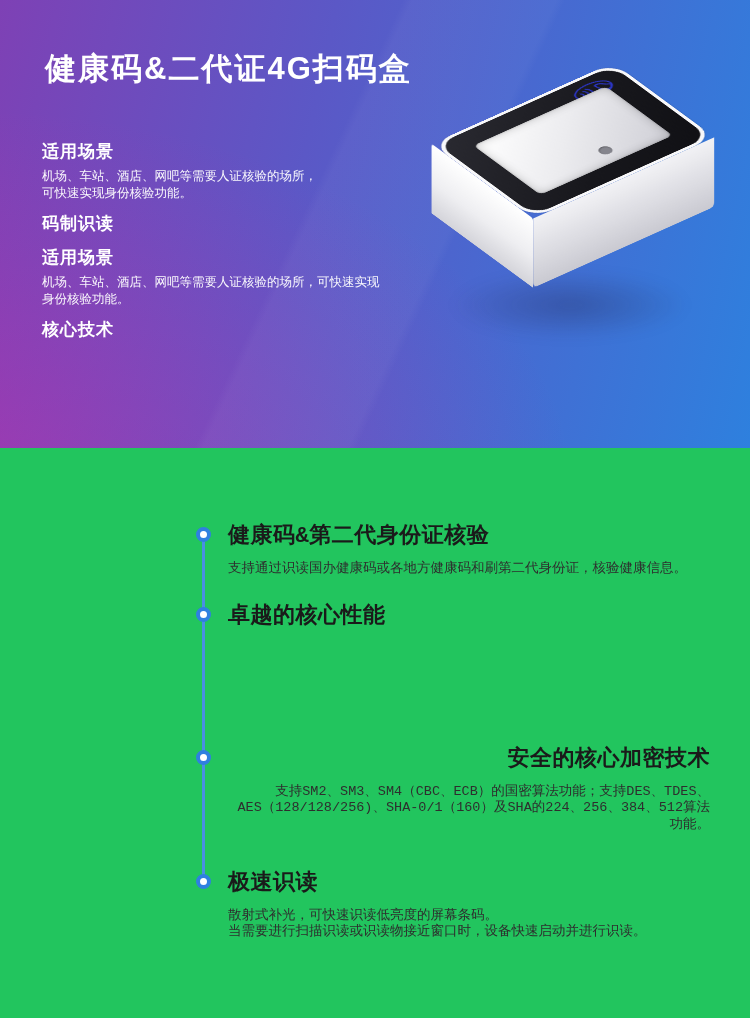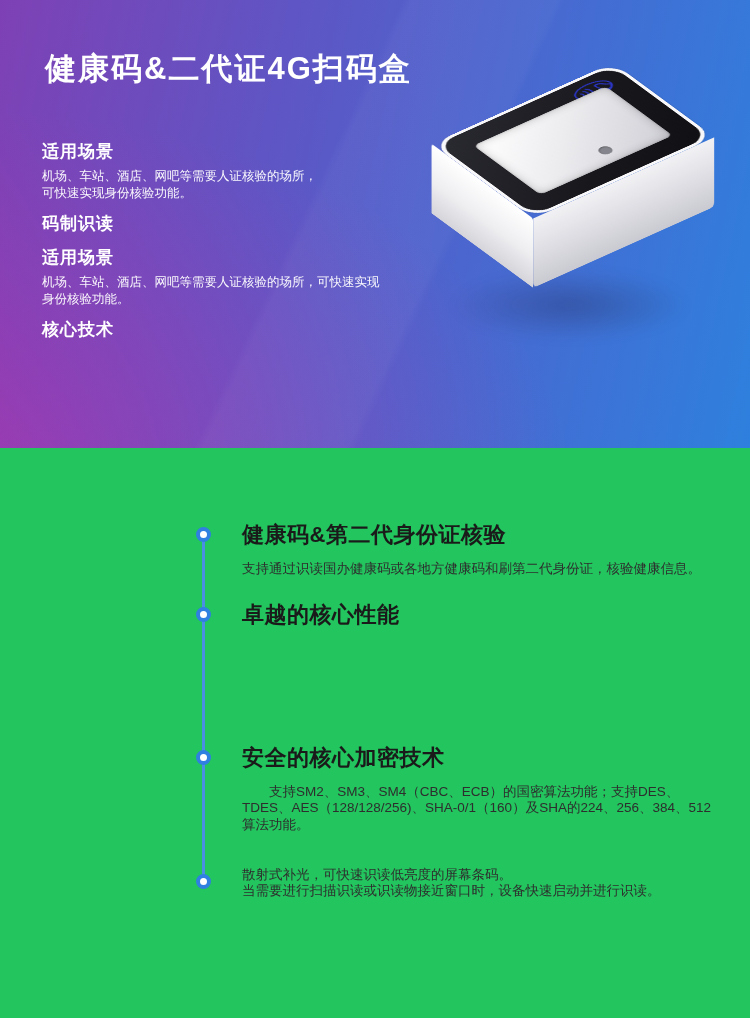--- a/index.html
+++ b/index.html
@@ -47,7 +47,7 @@
     background:#ffffff;box-sizing:border-box;z-index:2;width:15px;height:15px;}
   .timeline-dot{width:15px;height:15px;}
   .tdot-0{top:527px;} .tdot-1{top:607px;} .tdot-2{top:750px;} .tdot-3{top:874px;}
-  .feature{position:absolute;left:242px;width:482px;color:#222;}
+  .feature{position:absolute;left:228px;width:482px;color:#222;font-family:Liberation Mono, monospace;}
   .f-0{top:520px;} .f-1{top:600px;} .f-2{top:743px;} .f-3{top:867px;}
   .feature h2{margin:0 0 11px 0;font-size:22px;font-weight:bold;color:#1a1a1a;letter-spacing:0.5px;}
   .feature p{margin:0;font-size:13.5px;line-height:1.22;color:#2e2e2e;white-space:pre-line;}

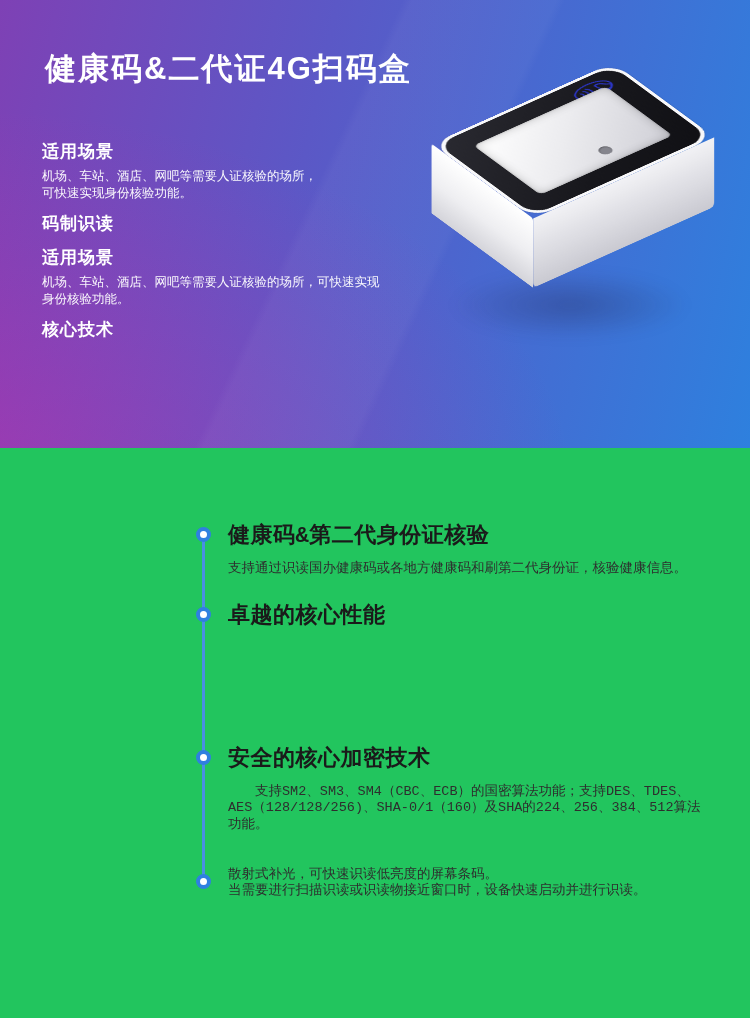--- a/index.html
+++ b/index.html
@@ -48,7 +48,7 @@
   .timeline-dot{width:15px;height:15px;}
   .tdot-0{top:527px;} .tdot-1{top:607px;} .tdot-2{top:750px;} .tdot-3{top:874px;}
   .feature{position:absolute;left:228px;width:482px;color:#222;font-family:Liberation Mono, monospace;}
-  .f-0{top:520px;} .f-1{top:600px;} .f-2{top:743px;} .f-3{top:867px;}
+  .f-0{top:520px;} .f-1{top:600px;} .f-2{top:743px;text-align:right;} .f-3{top:867px;}
   .feature h2{margin:0 0 11px 0;font-size:22px;font-weight:bold;color:#1a1a1a;letter-spacing:0.5px;}
   .feature p{margin:0;font-size:13.5px;line-height:1.22;color:#2e2e2e;white-space:pre-line;}
   .feature p.indent{text-indent:2em;}

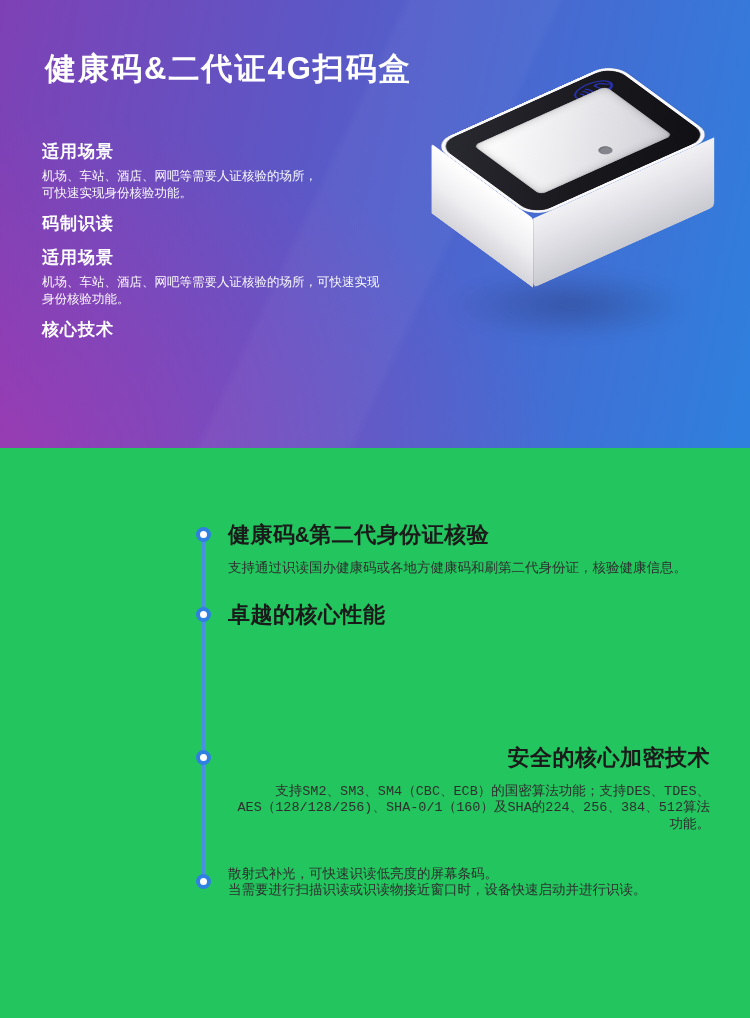--- a/index.html
+++ b/index.html
@@ -124,6 +124,7 @@
   </div>
 
   <div class="feature f-3">
+    <h2>极速识读</h2>
     <p>散射式补光，可快速识读低亮度的屏幕条码。
 当需要进行扫描识读或识读物接近窗口时，设备快速启动并进行识读。</p>
   </div>

